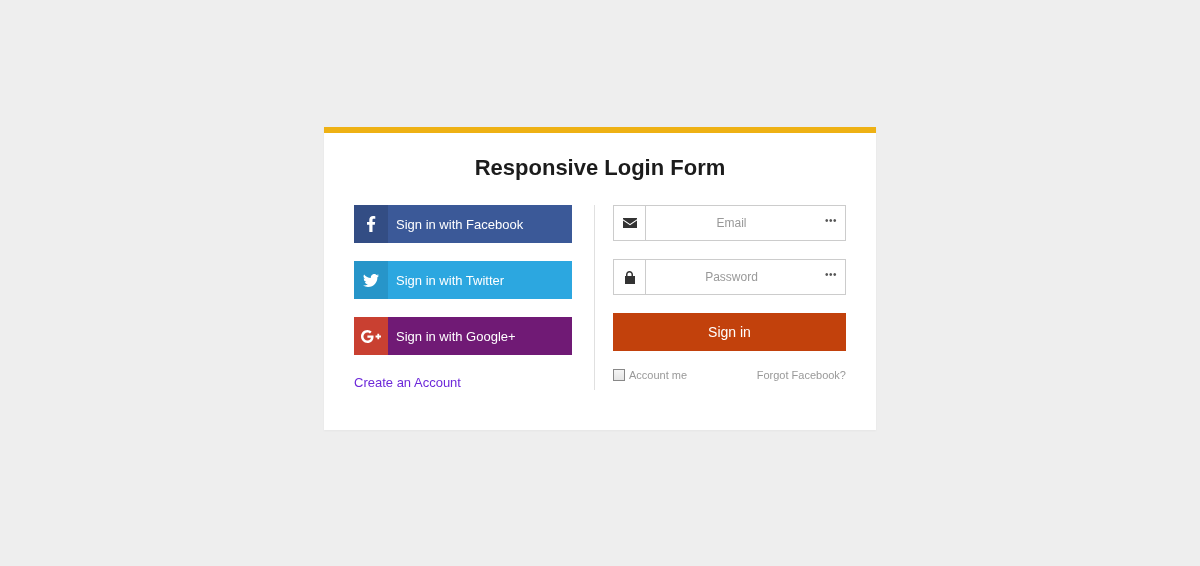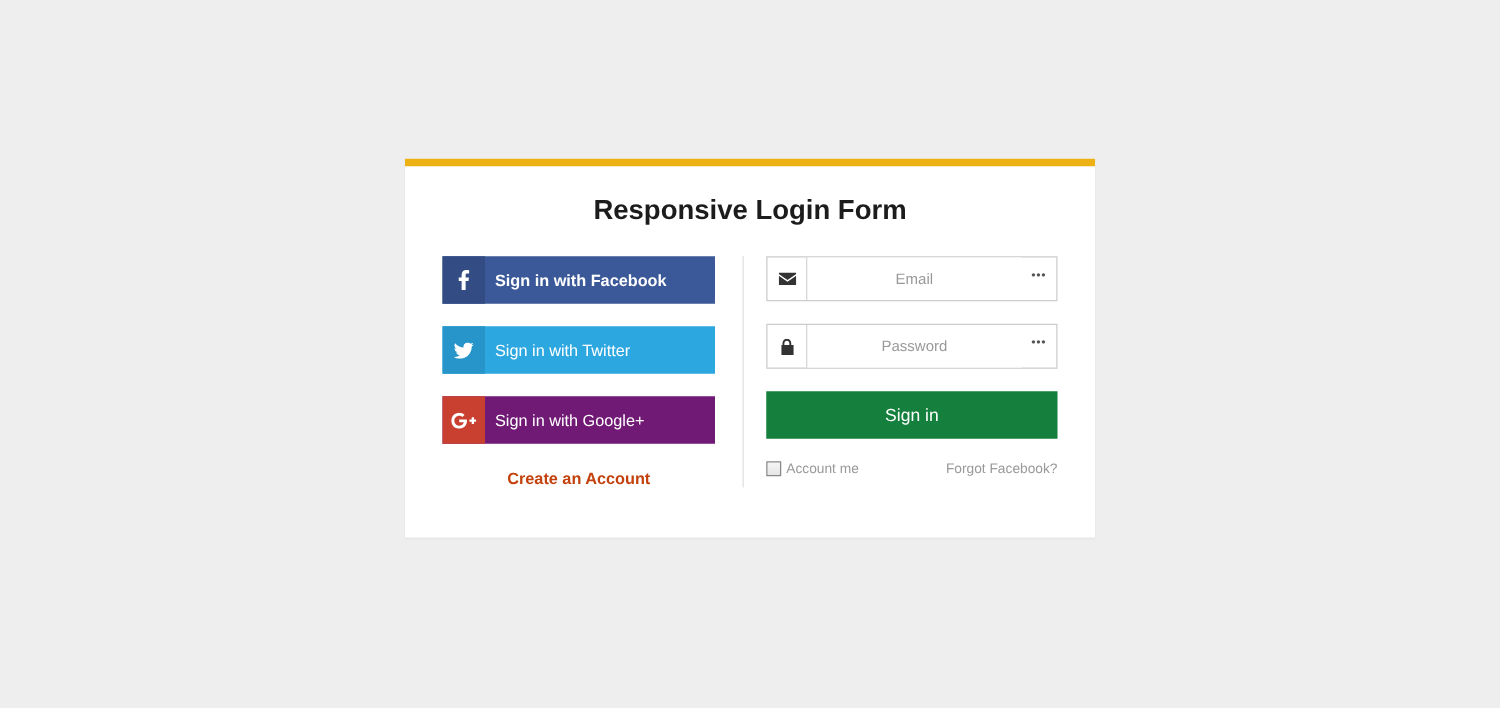--- a/index.html
+++ b/index.html
@@ -73,7 +73,7 @@
     .social-btn .label {
       padding-left: 8px;
     }
-    .fb { background: #3b5998; font-weight: bold; }
+    .fb { background: #3b5998; }
     .fb .icon-box { background: #334d84; }
     .tw { background: #2ca7e0; }
     .tw .icon-box { background: #2795c9; }

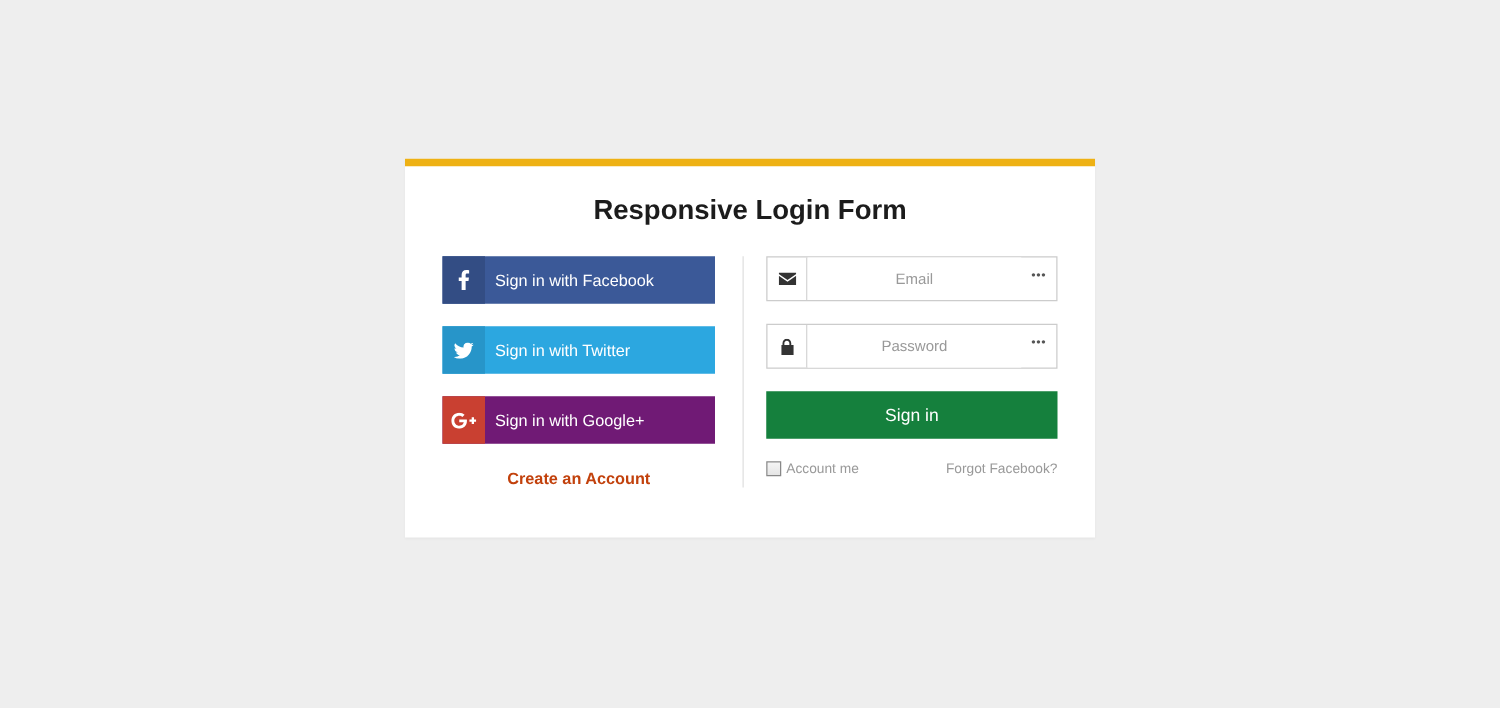--- a/index.html
+++ b/index.html
@@ -120,7 +120,7 @@
     }
     .signin-btn {
       height: 38px;
-      background: #15803d;
+      background: #c2410c;
       color: #ffffff;
       font-size: 14px;
       border: none;

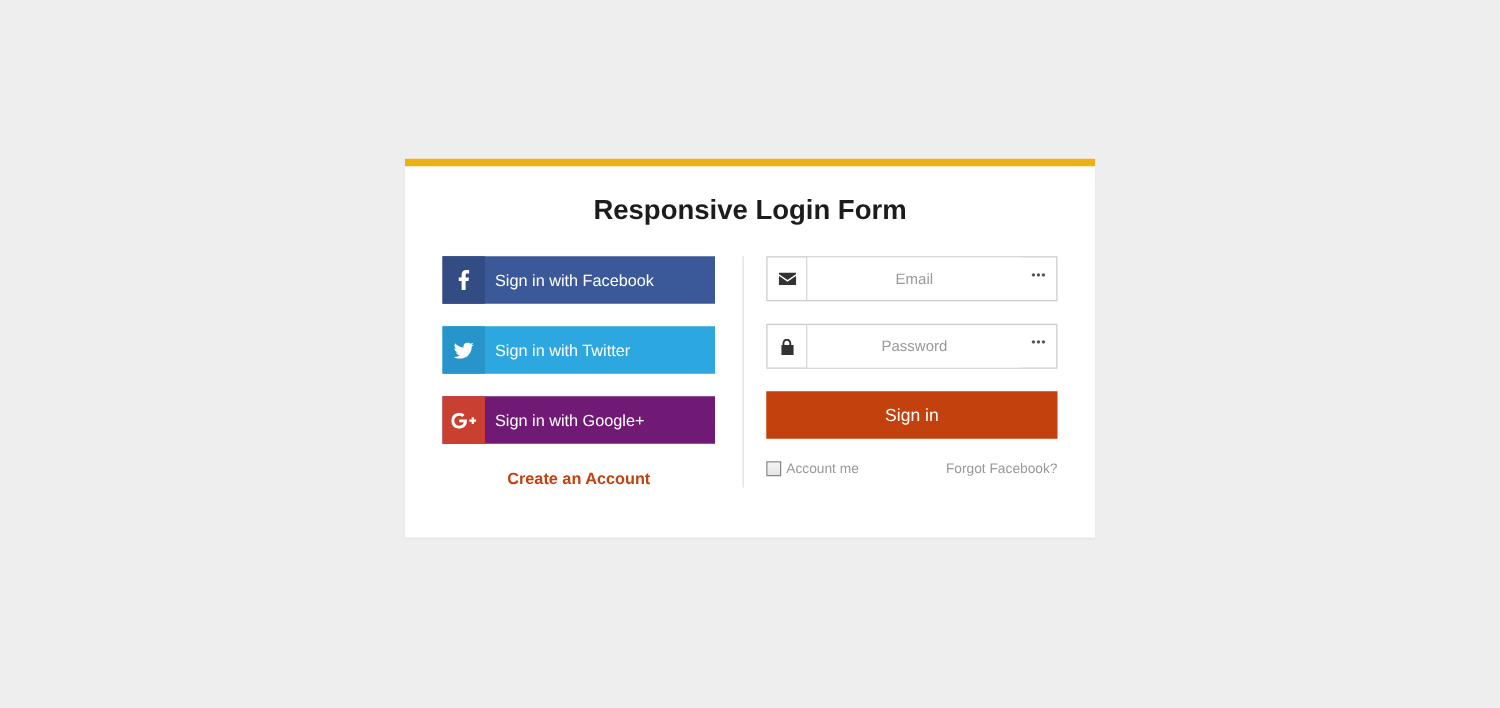--- a/index.html
+++ b/index.html
@@ -128,12 +128,11 @@
       font-family: inherit;
     }
     .create-link {
-      color: #c2410c;
-      font-weight: bold;
+      color: #6d28d9;
+      font-weight: normal;
       font-size: 13px;
       cursor: pointer;
       margin-top: 2px;
-      text-align: center;
     }
     .bottom-row {
       display: flex;

